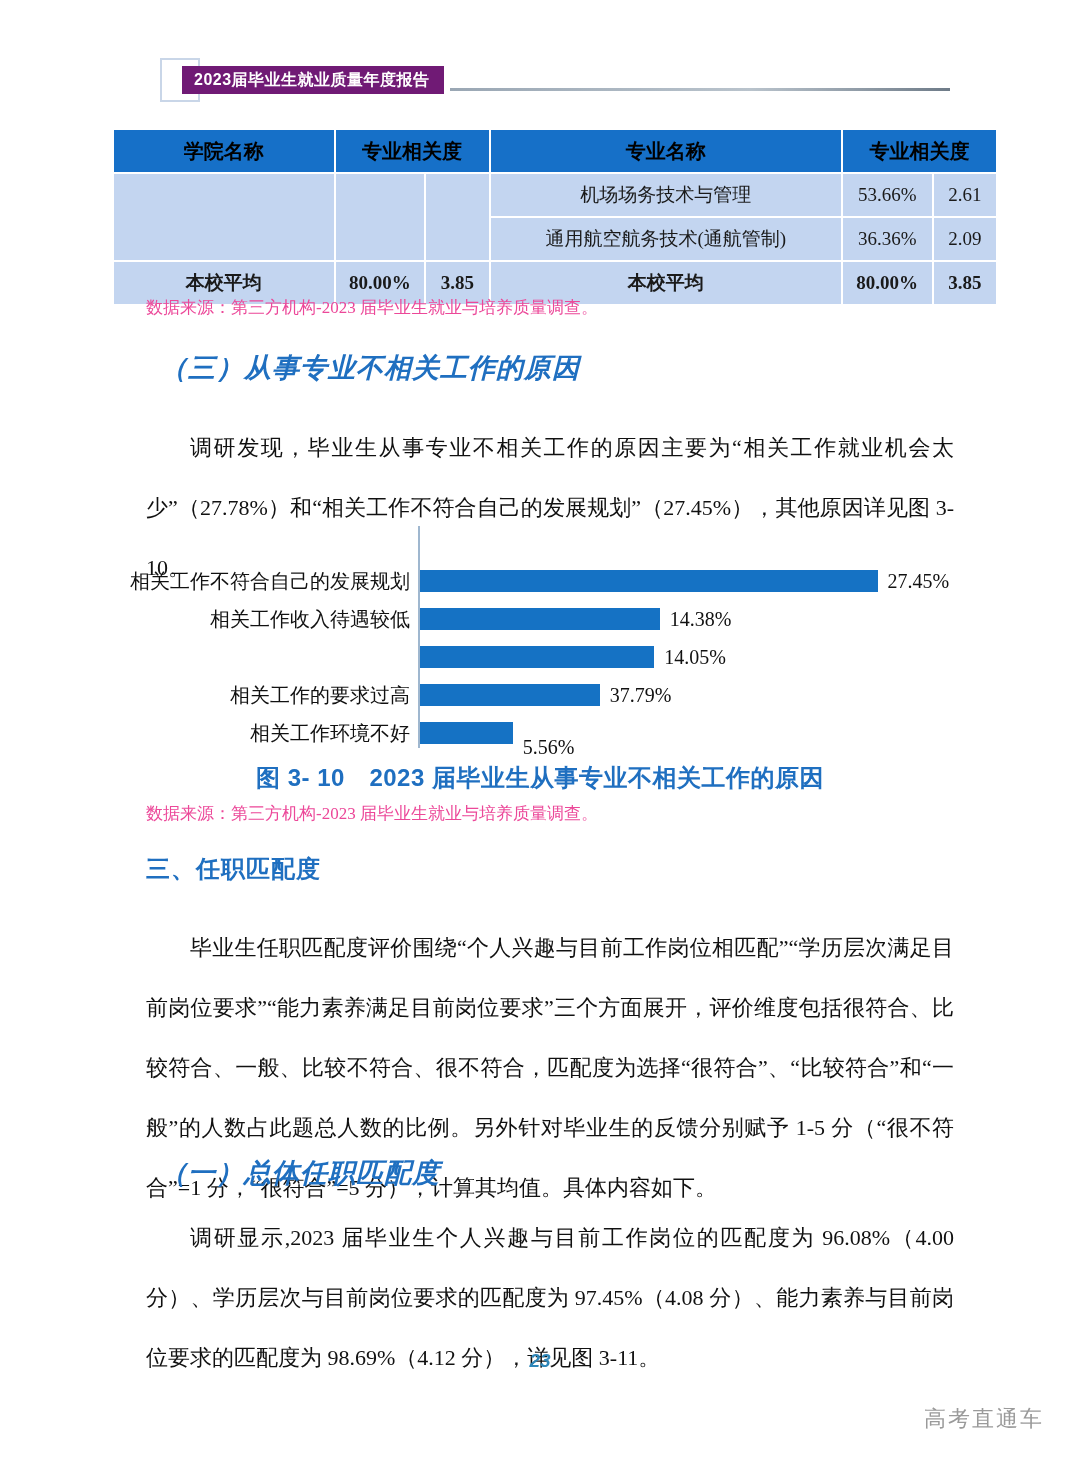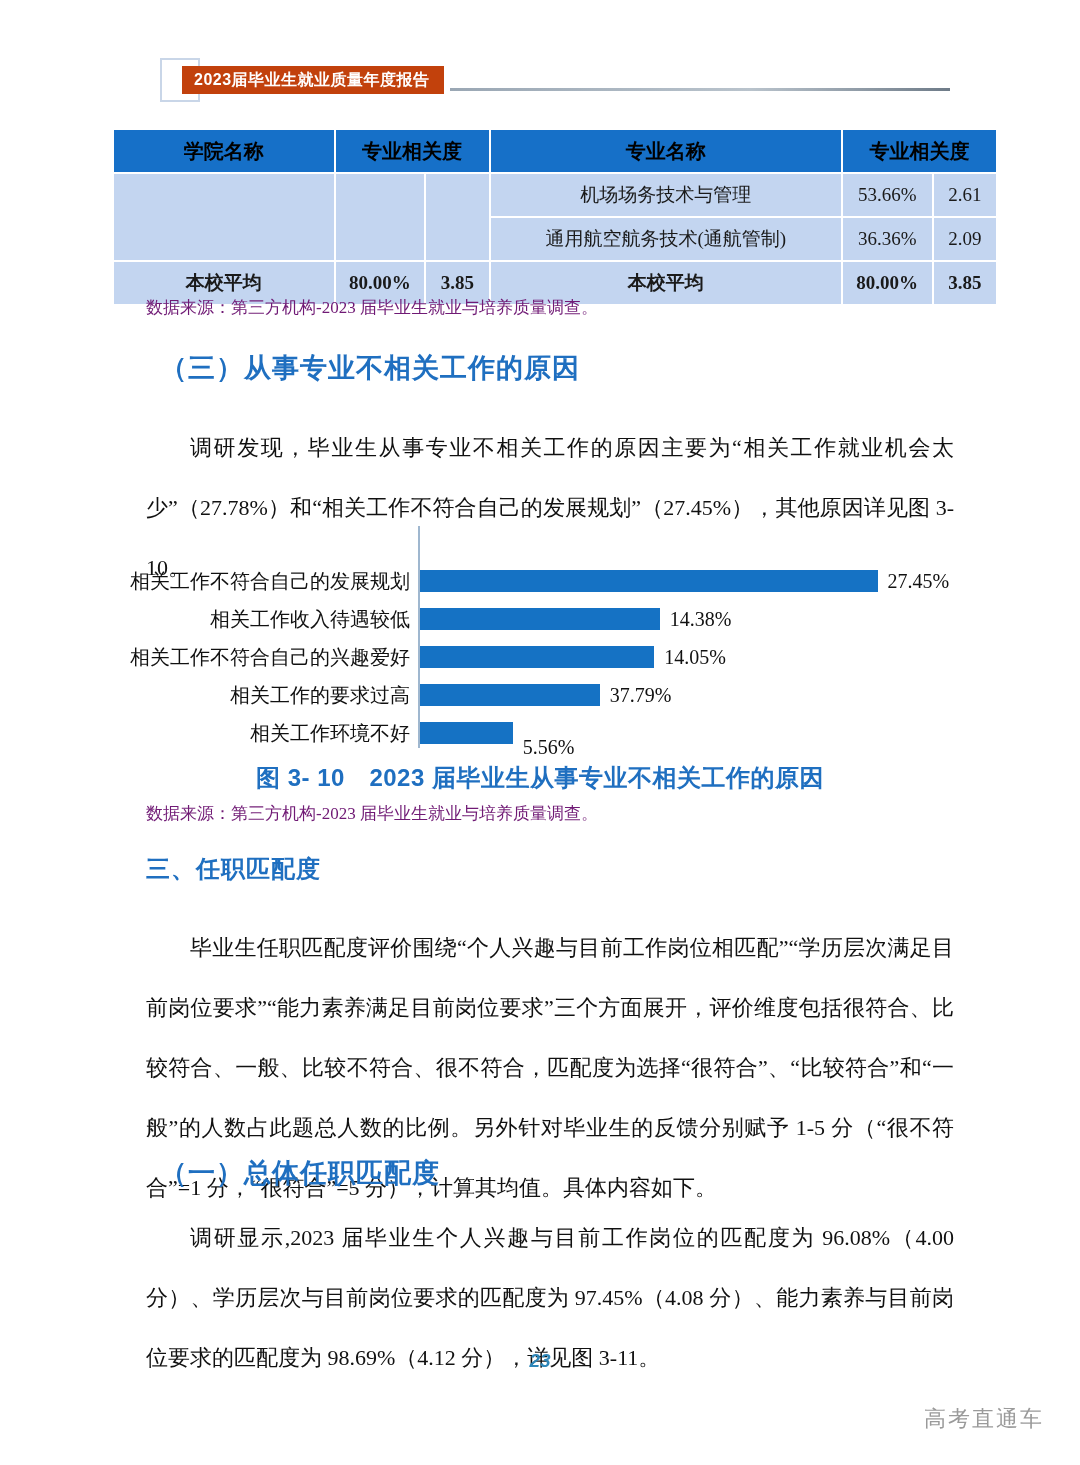--- a/index.html
+++ b/index.html
@@ -47,7 +47,7 @@
     top: 8px;
     height: 28px;
     padding: 0 14px 0 12px;
-    background: #c2410c;
+    background: #701a75;
     color: #ffffff;
     font-family: "Liberation Sans", "DejaVu Sans", sans-serif;
     font-size: 16px;

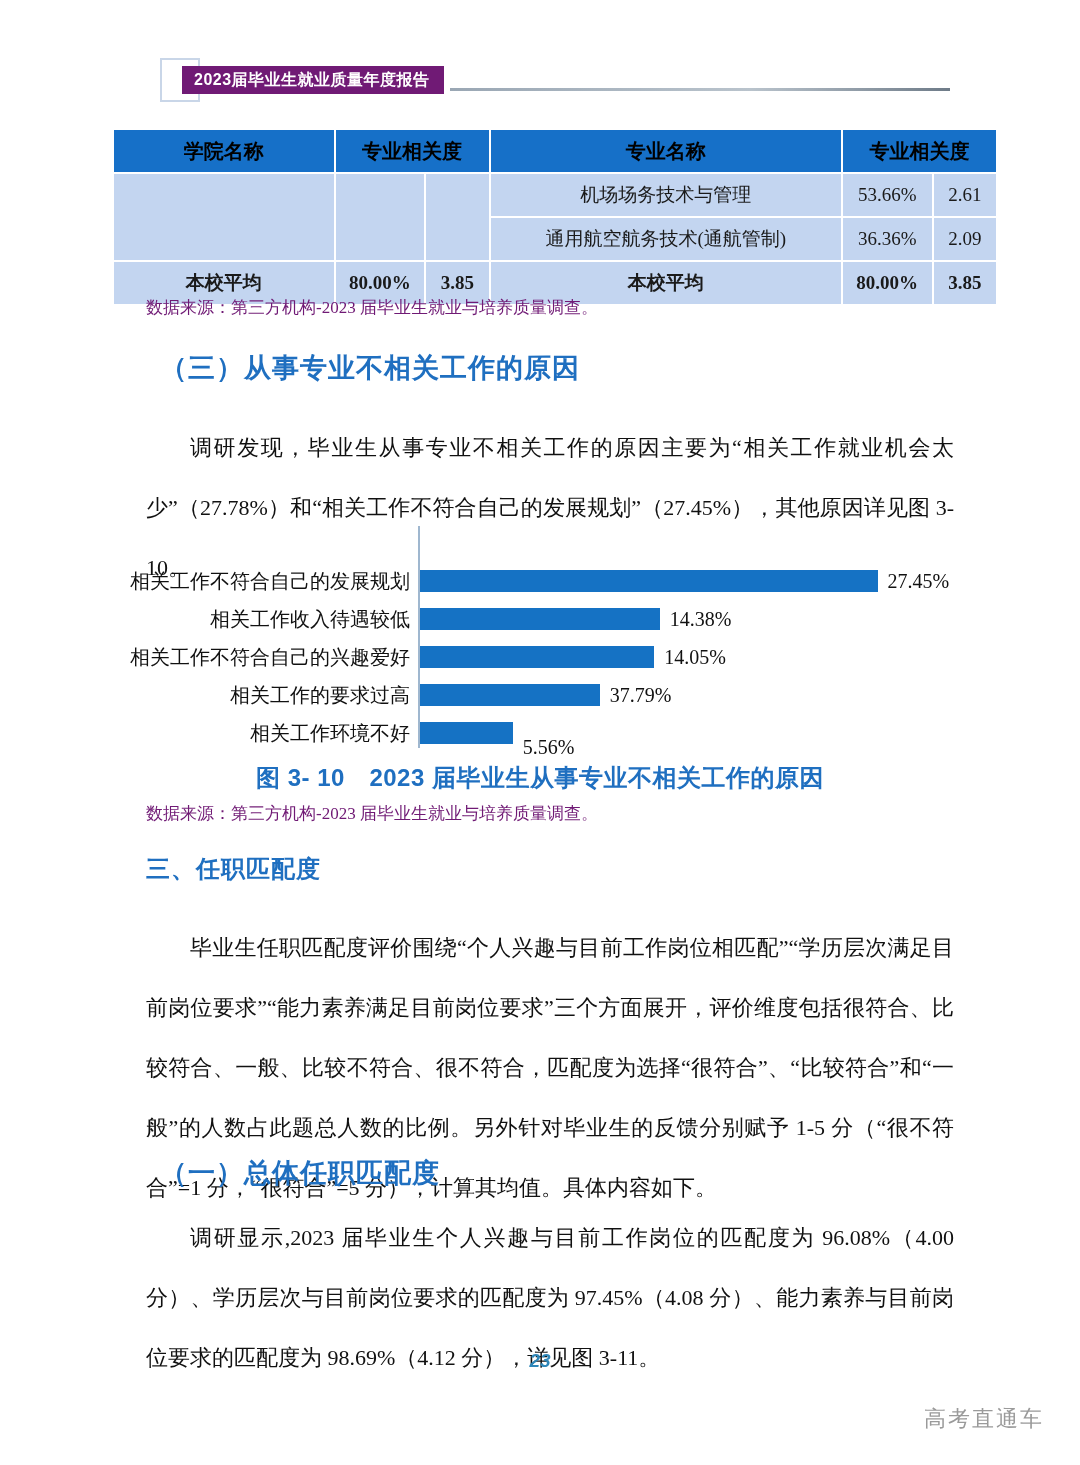--- a/index.html
+++ b/index.html
@@ -113,7 +113,7 @@
     left: 146px;
     font-family: "Liberation Serif", "DejaVu Serif", serif;
     font-size: 17px;
-    color: #701a75;
+    color: #ec4899;
     white-space: nowrap;
   }
   .src-note-1 { top: 296px; }

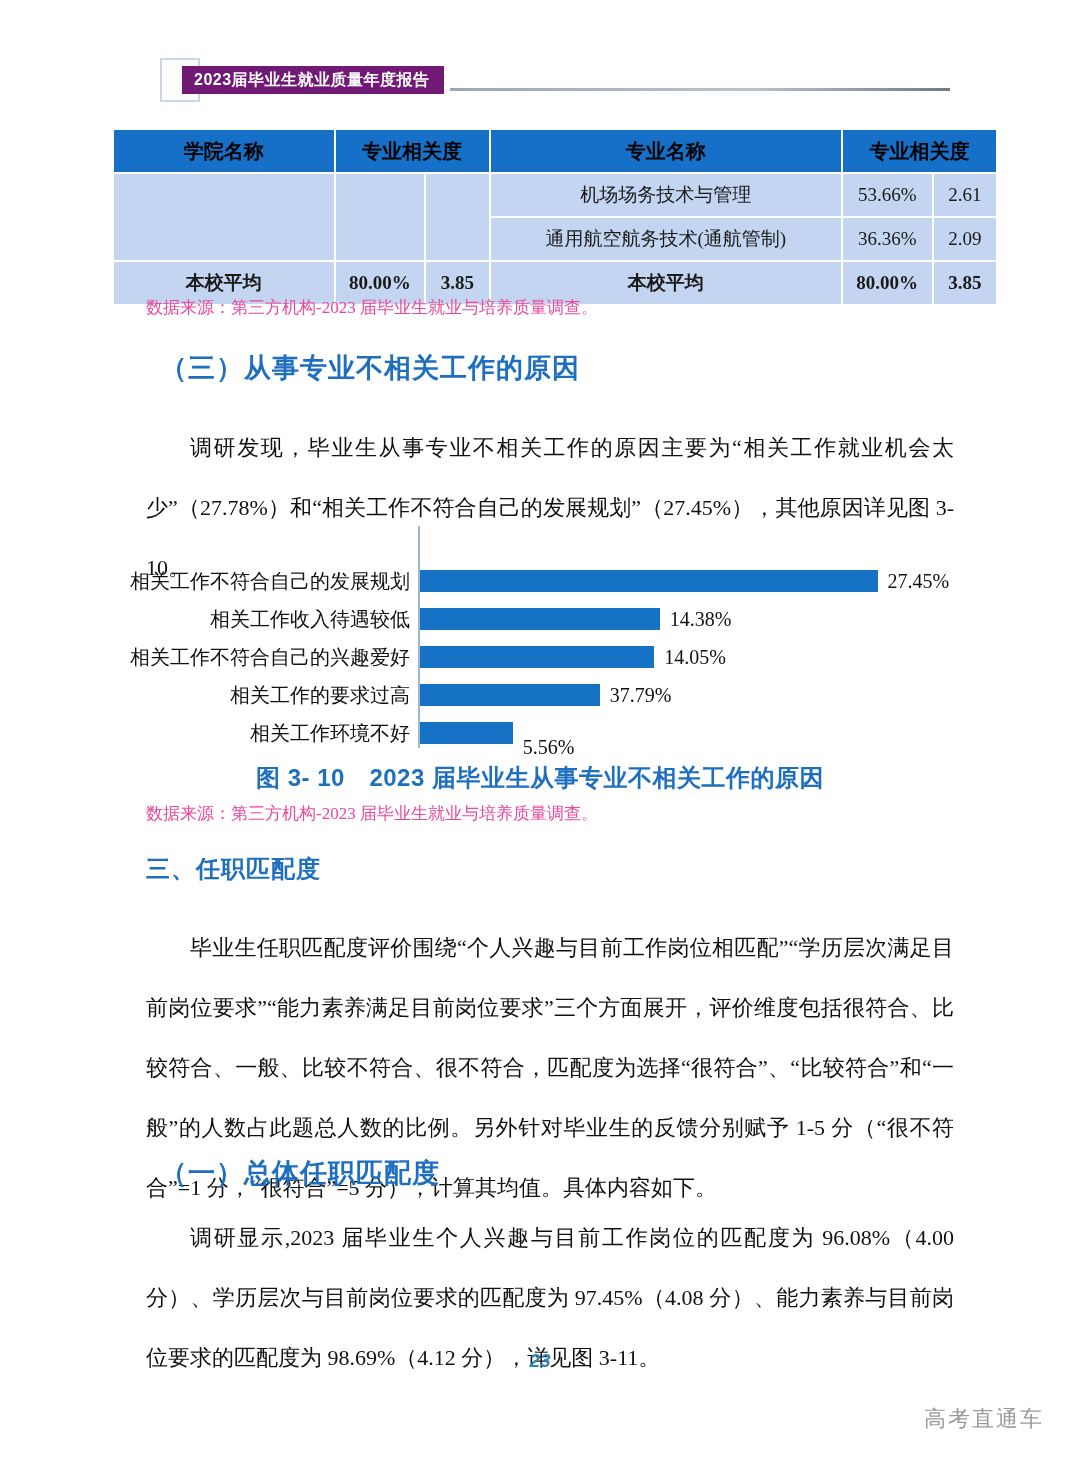--- a/index.html
+++ b/index.html
@@ -128,6 +128,7 @@
     color: #1f6fc0;
     letter-spacing: 1px;
     white-space: nowrap;
+    font-style: italic;
   }
   .h2-c { top: 350px; }
   .h2-e { top: 1155px; }

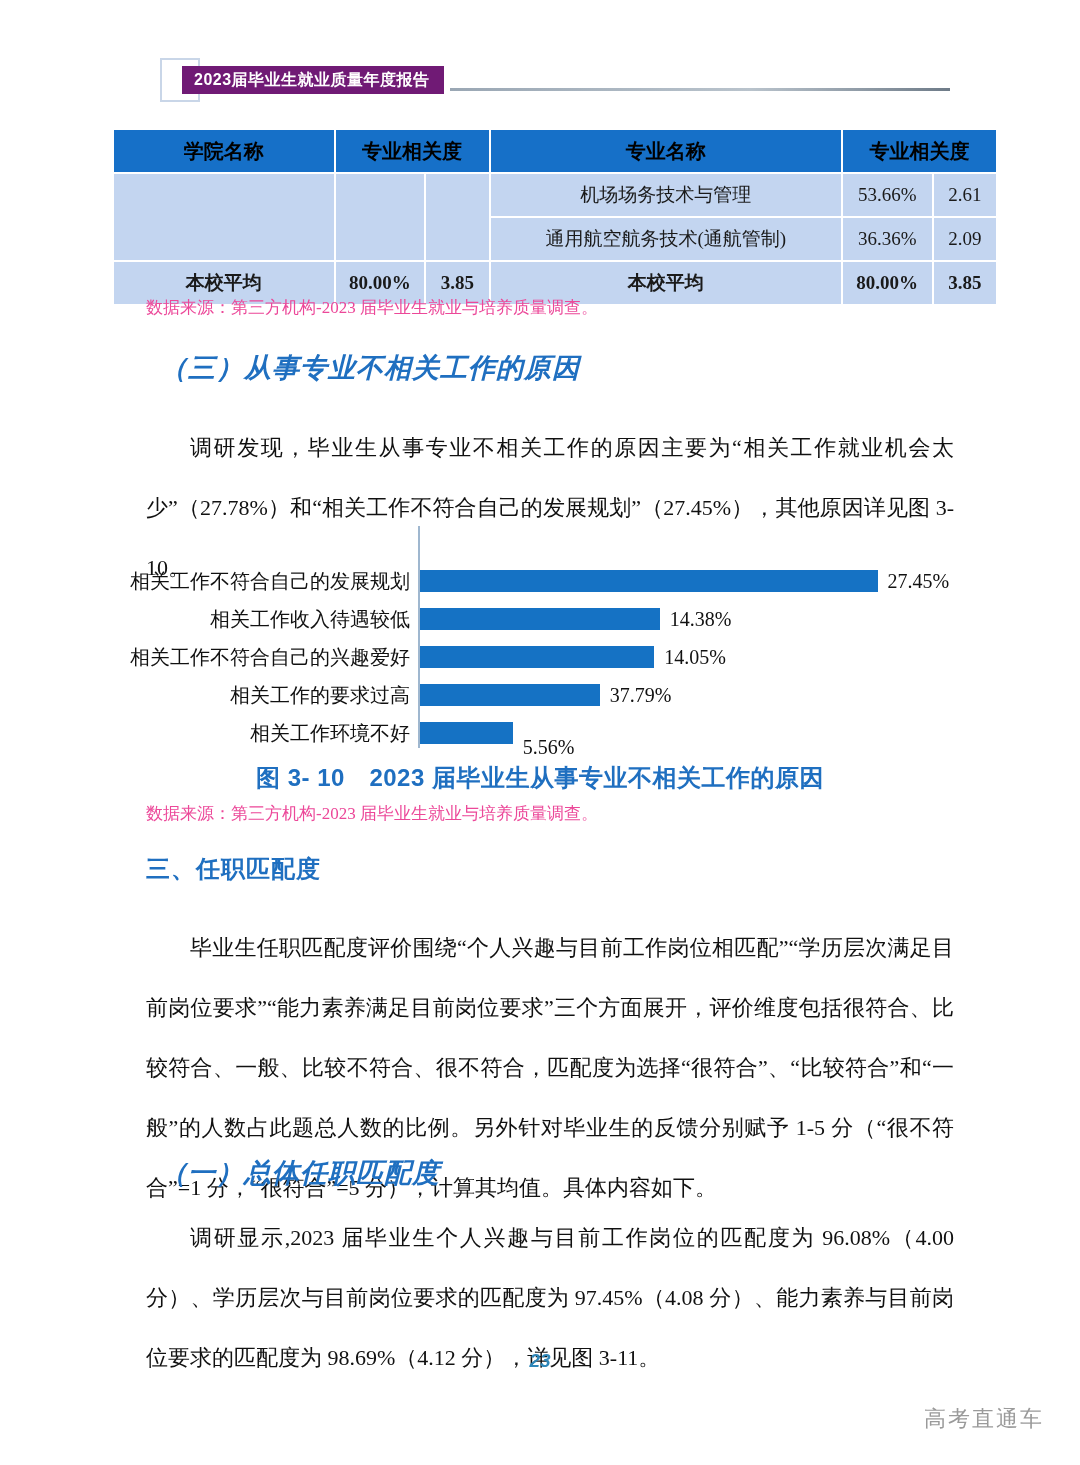--- a/index.html
+++ b/index.html
@@ -324,7 +324,6 @@
           <div class="chart-value" style="left: 523.667px;">14.38%</div>
         </div>
         <div class="chart-row" style="top: 114px;">
-          <div class="chart-label">相关工作不符合自己的兴趣爱好</div>
           <div class="chart-bar" style="width: 234.167px; background: rgb(21, 114, 196);"></div>
           <div class="chart-value" style="left: 518.167px;">14.05%</div>
         </div>

